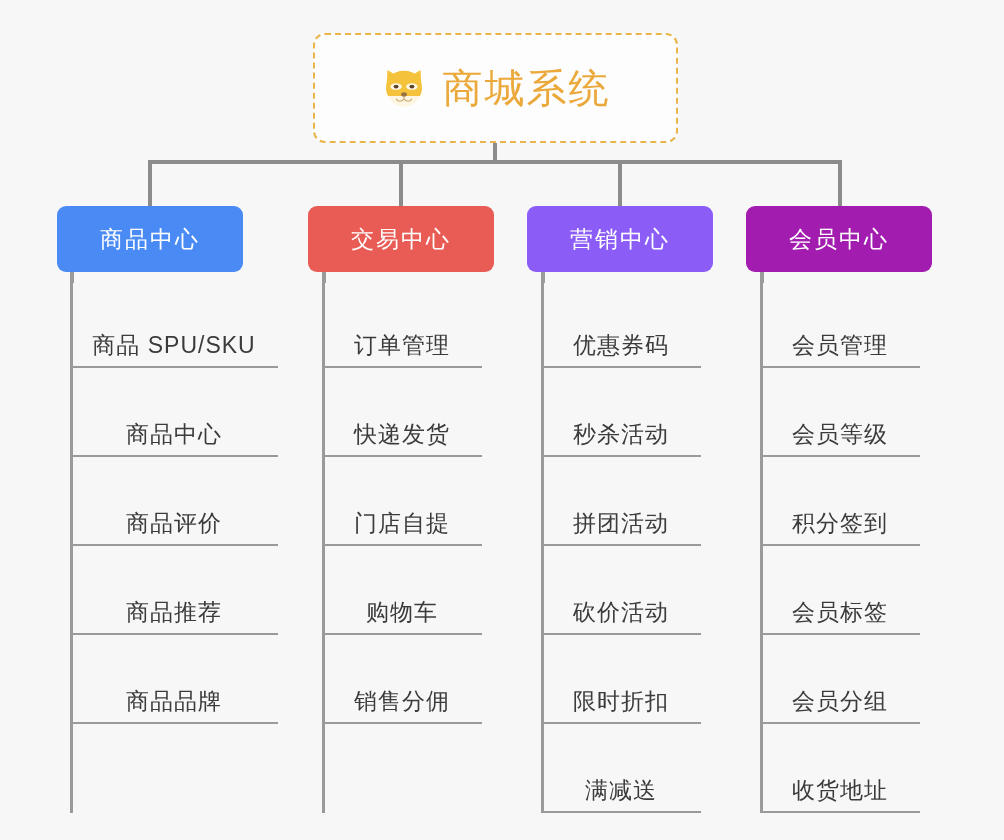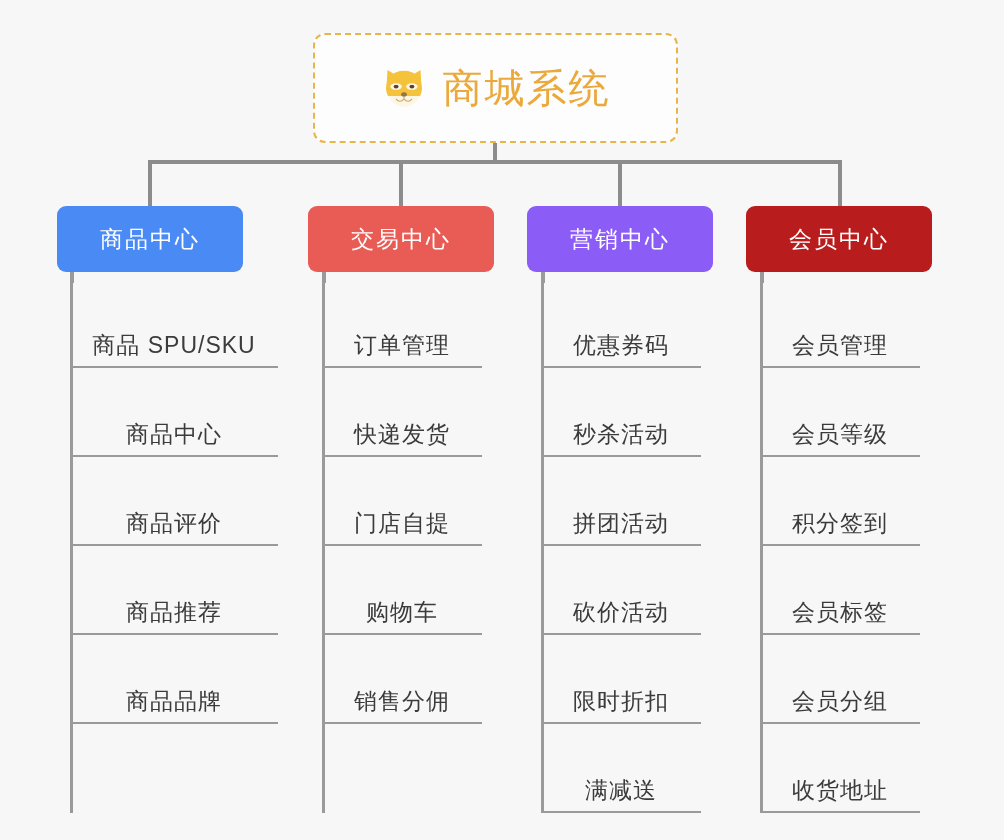--- a/index.html
+++ b/index.html
@@ -155,7 +155,7 @@
   <div class="cat-header" style="left:527px; top:206px; width:186px; background:#8b5cf6;">
     <span>营销中心</span>
   </div>
-  <div class="cat-header" style="left:746px; top:206px; width:186px; background:#b91c1c;">
+  <div class="cat-header" style="left:746px; top:206px; width:186px; background:#a21caf;">
     <span>会员中心</span>
   </div>
 

